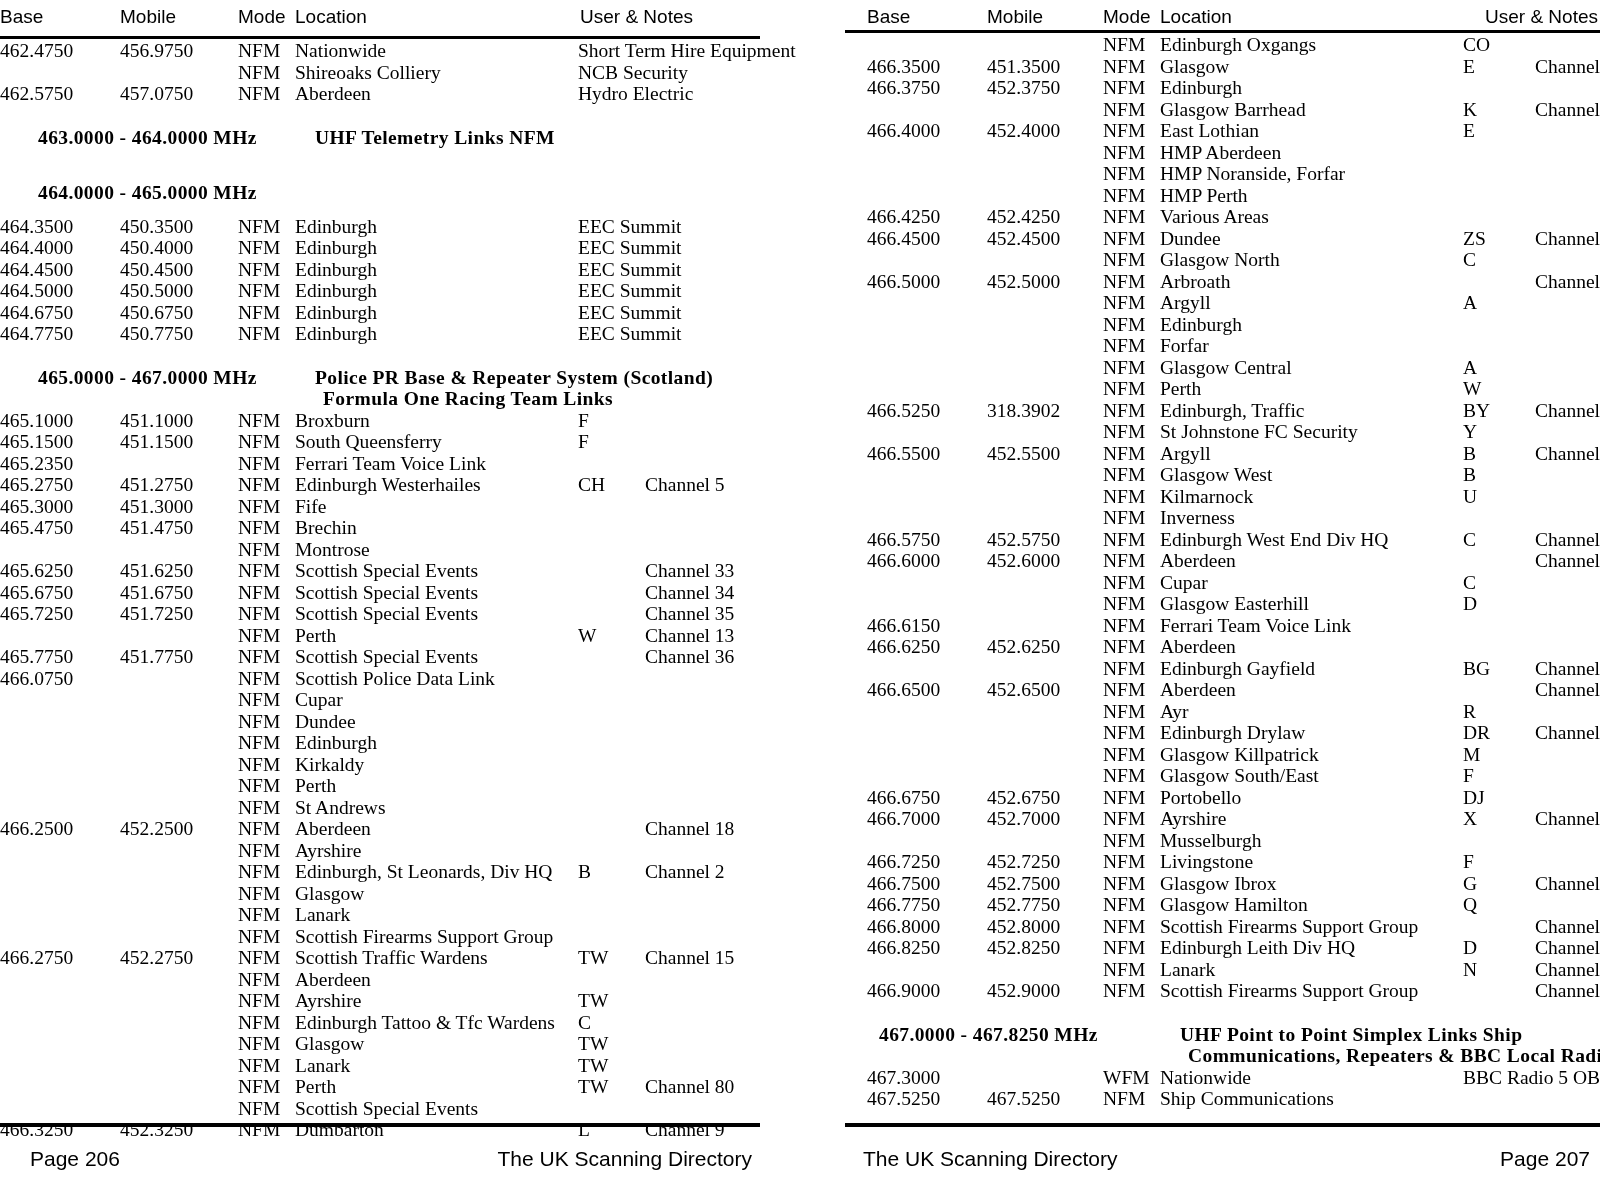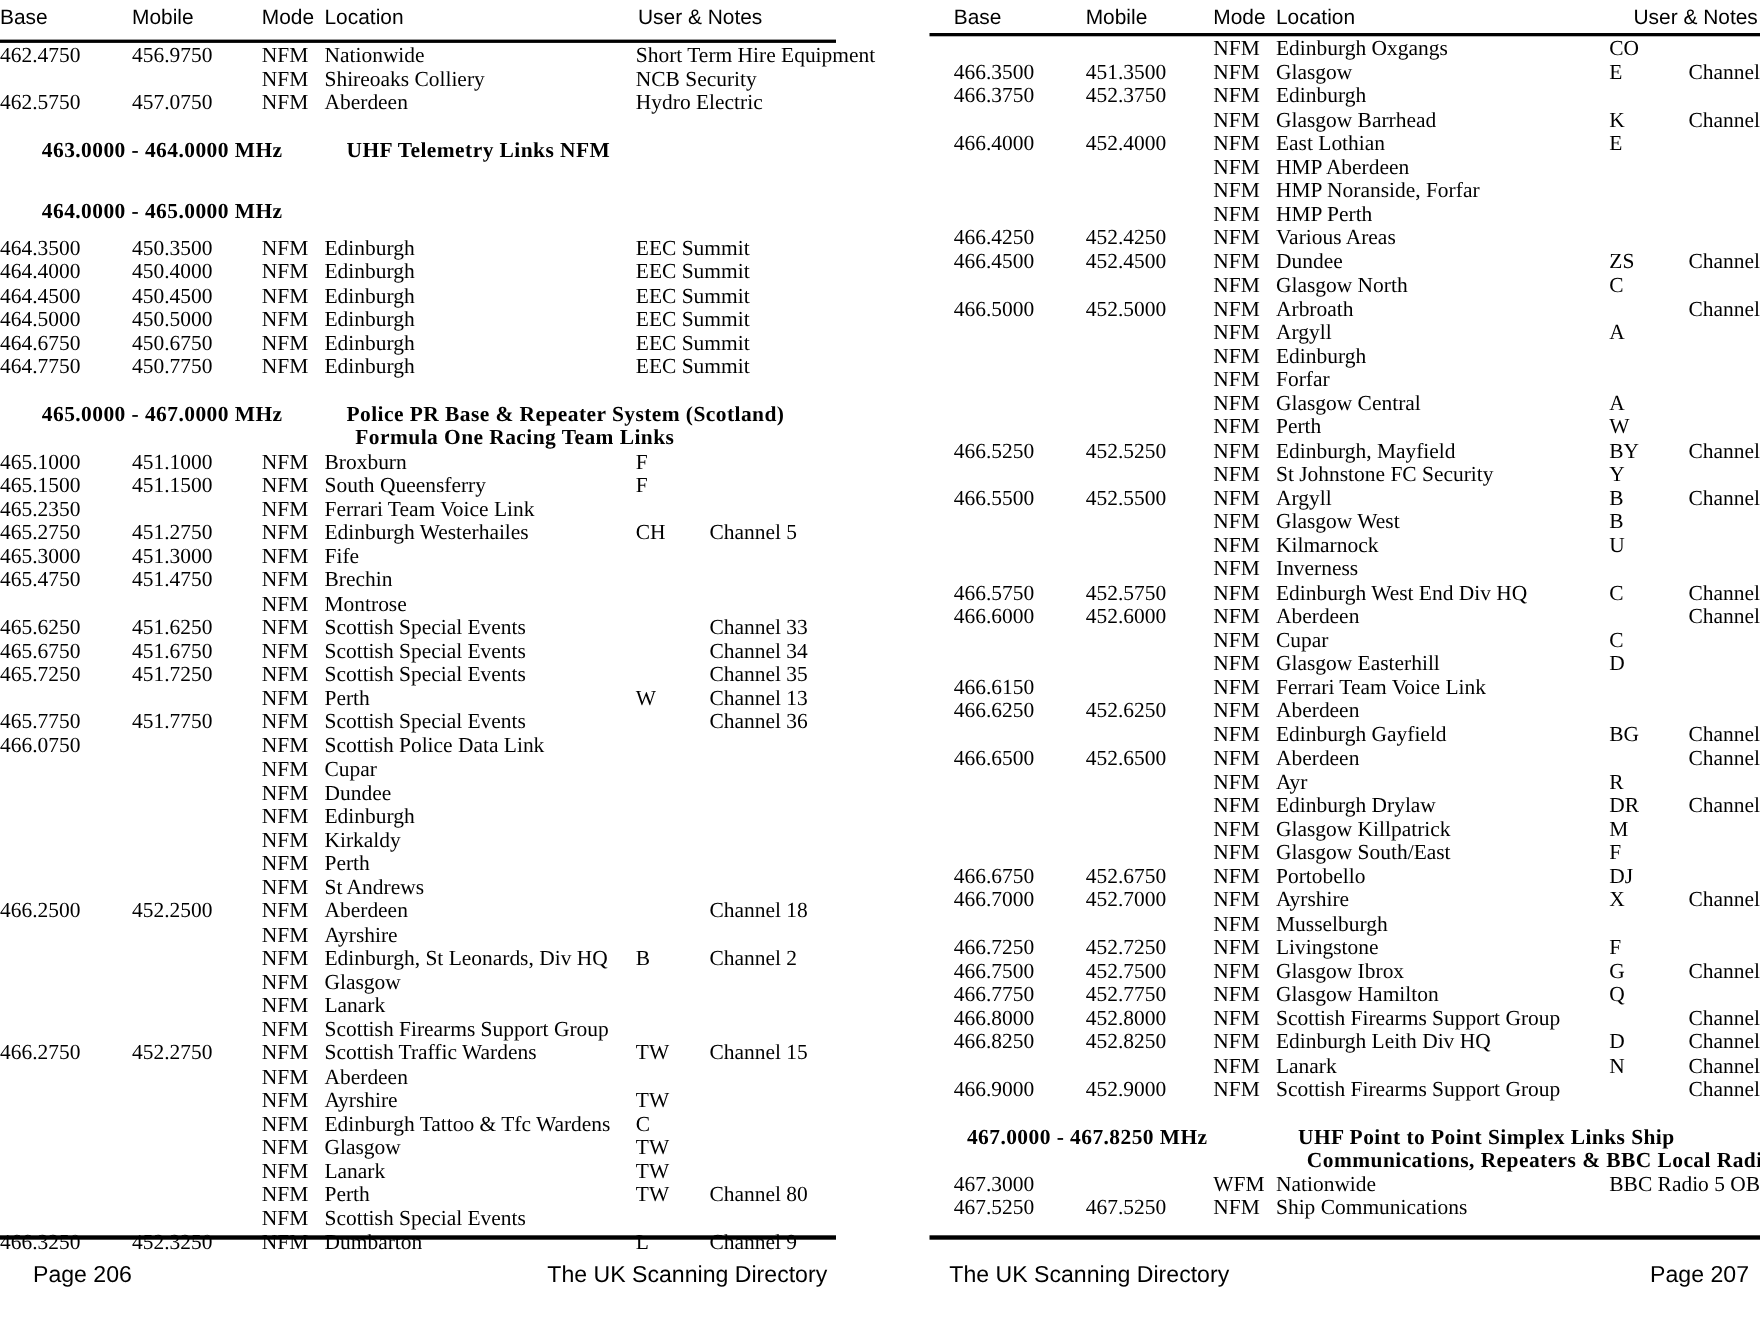--- a/index.html
+++ b/index.html
@@ -645,7 +645,7 @@
         </div>
         <div class="row">
           <span class="c-base">466.5250</span>
-          <span class="c-mobile">452.5250</span>
+          <span class="c-mobile">318.3902</span>
           <span class="c-mode">NFM</span>
           <span class="c-loc">Edinburgh, Mayfield</span>
           <span class="c-user">BY</span>

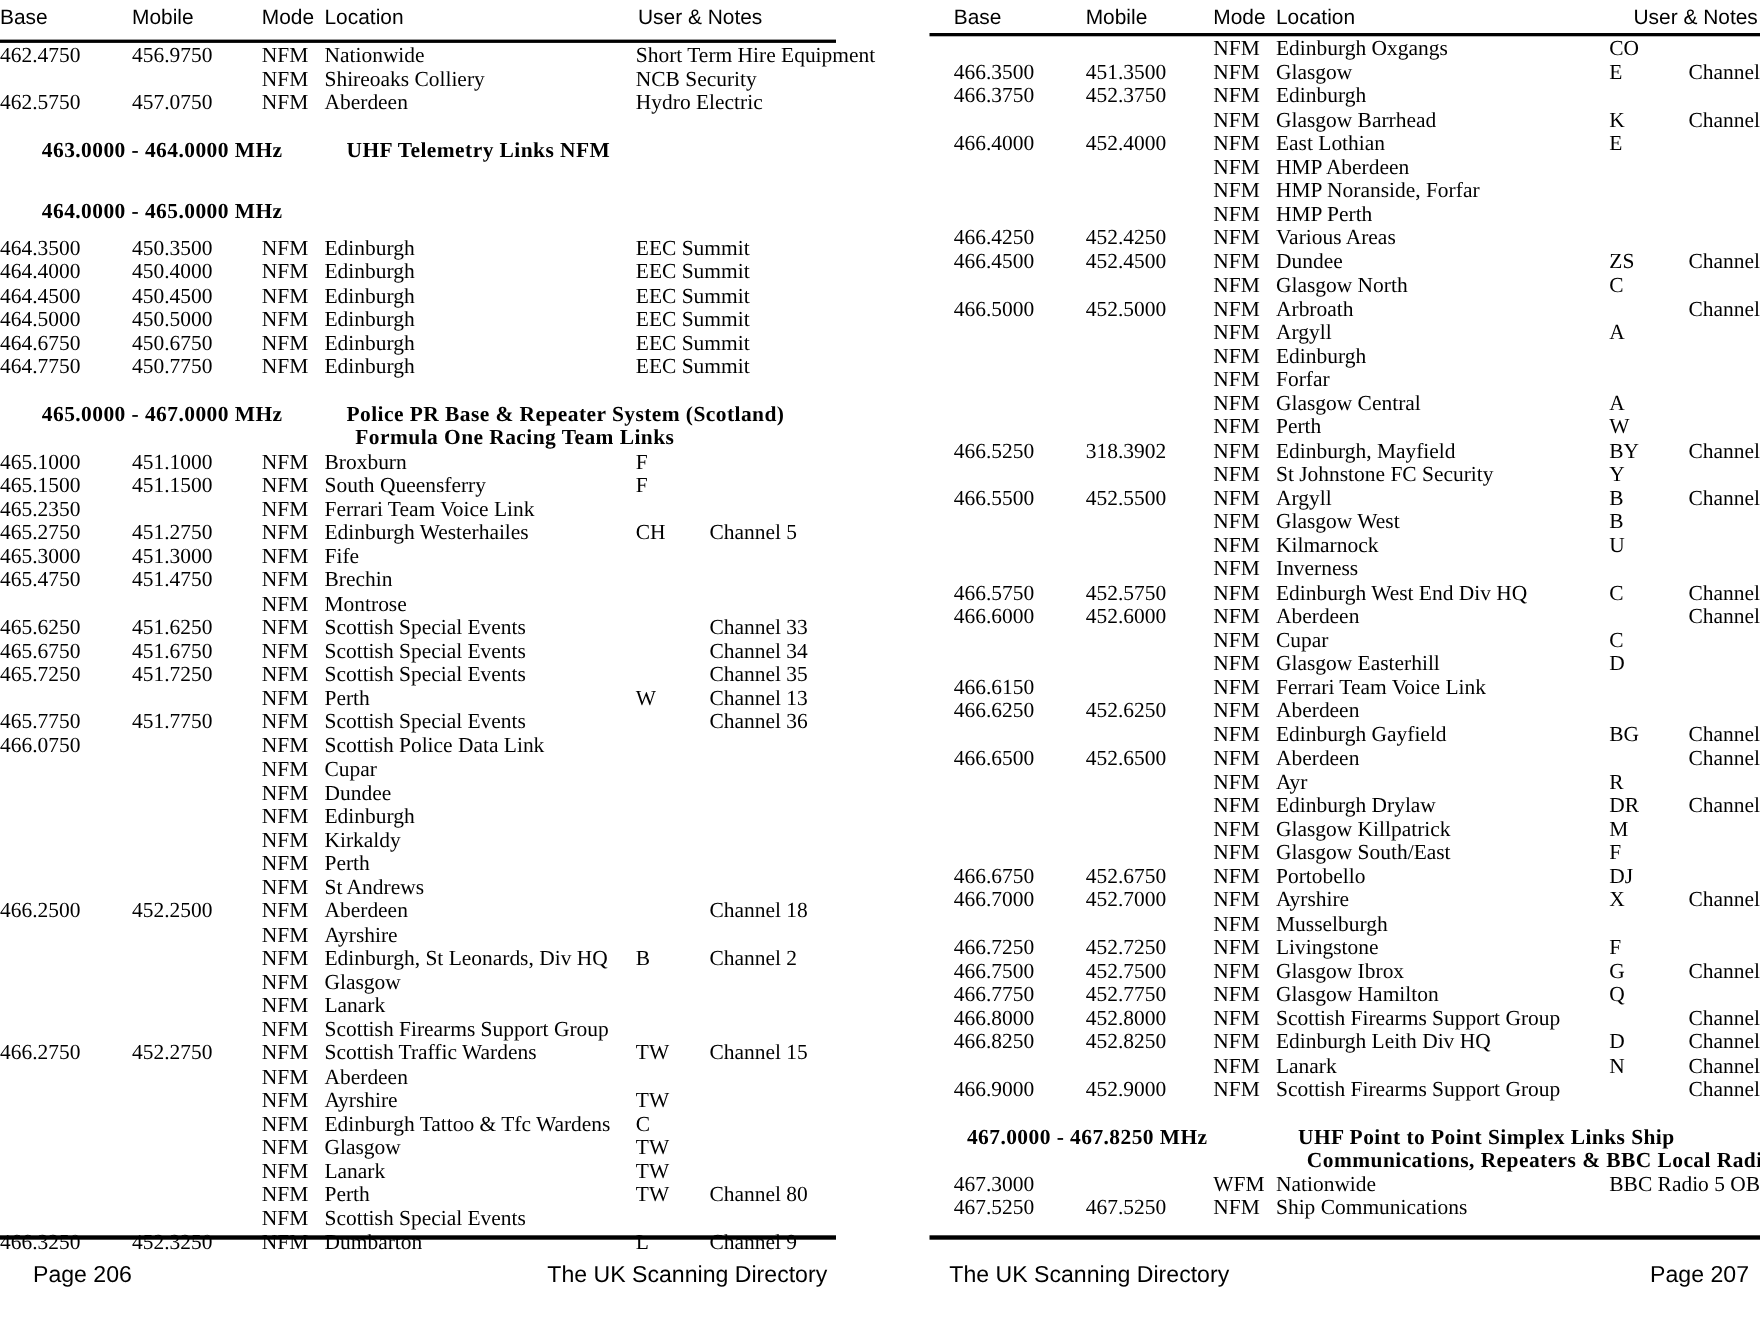--- a/index.html
+++ b/index.html
@@ -647,7 +647,7 @@
           <span class="c-base">466.5250</span>
           <span class="c-mobile">318.3902</span>
           <span class="c-mode">NFM</span>
-          <span class="c-loc">Edinburgh, Mayfield</span>
+          <span class="c-loc">Edinburgh, Traffic</span>
           <span class="c-user">BY</span>
           <span class="c-note">Channel 1</span>
         </div>

